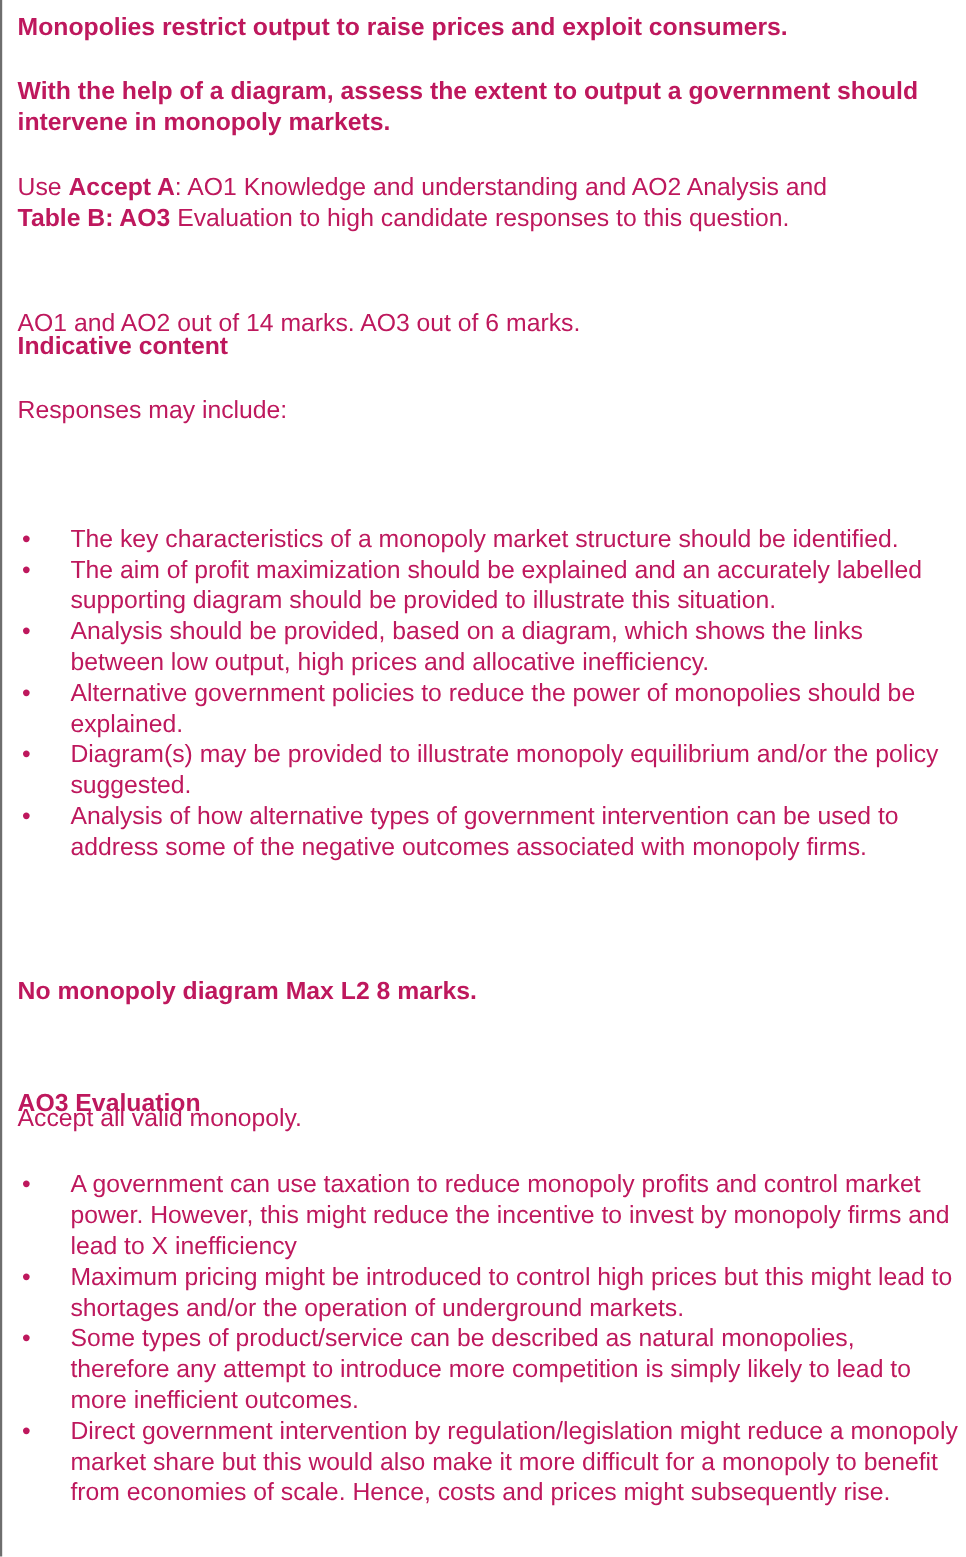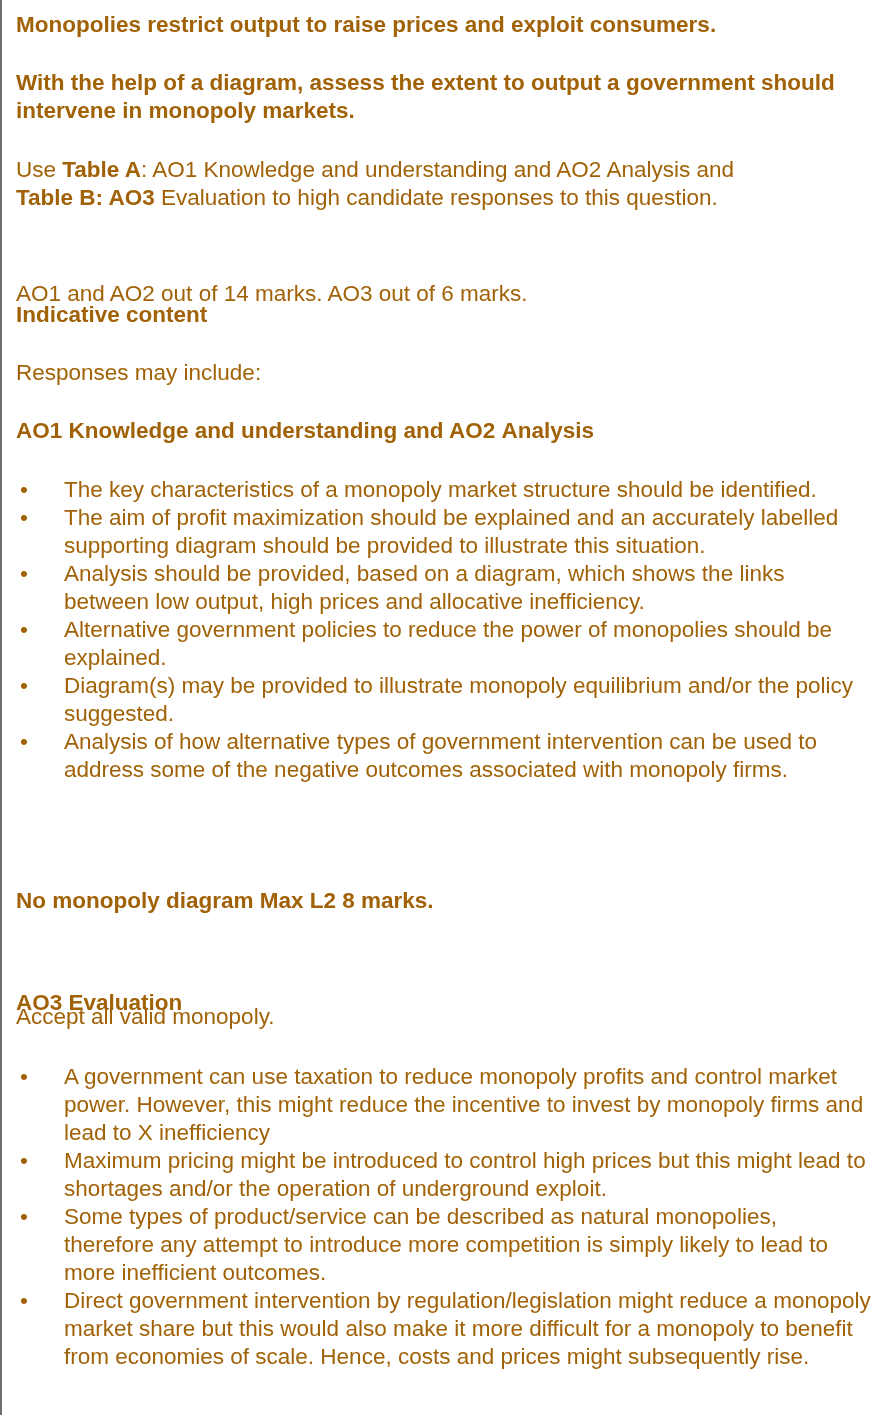--- a/index.html
+++ b/index.html
@@ -8,7 +8,7 @@
     position: absolute; left: 0; top: 0; width: 876px; height: 1415px;
     border-left: 2px solid #6e6e6e;
     font-family: "Liberation Sans", sans-serif;
-    color: #a16207;
+    color: #be185d;
     font-size: 22.5px;
     line-height: 28px;
   }

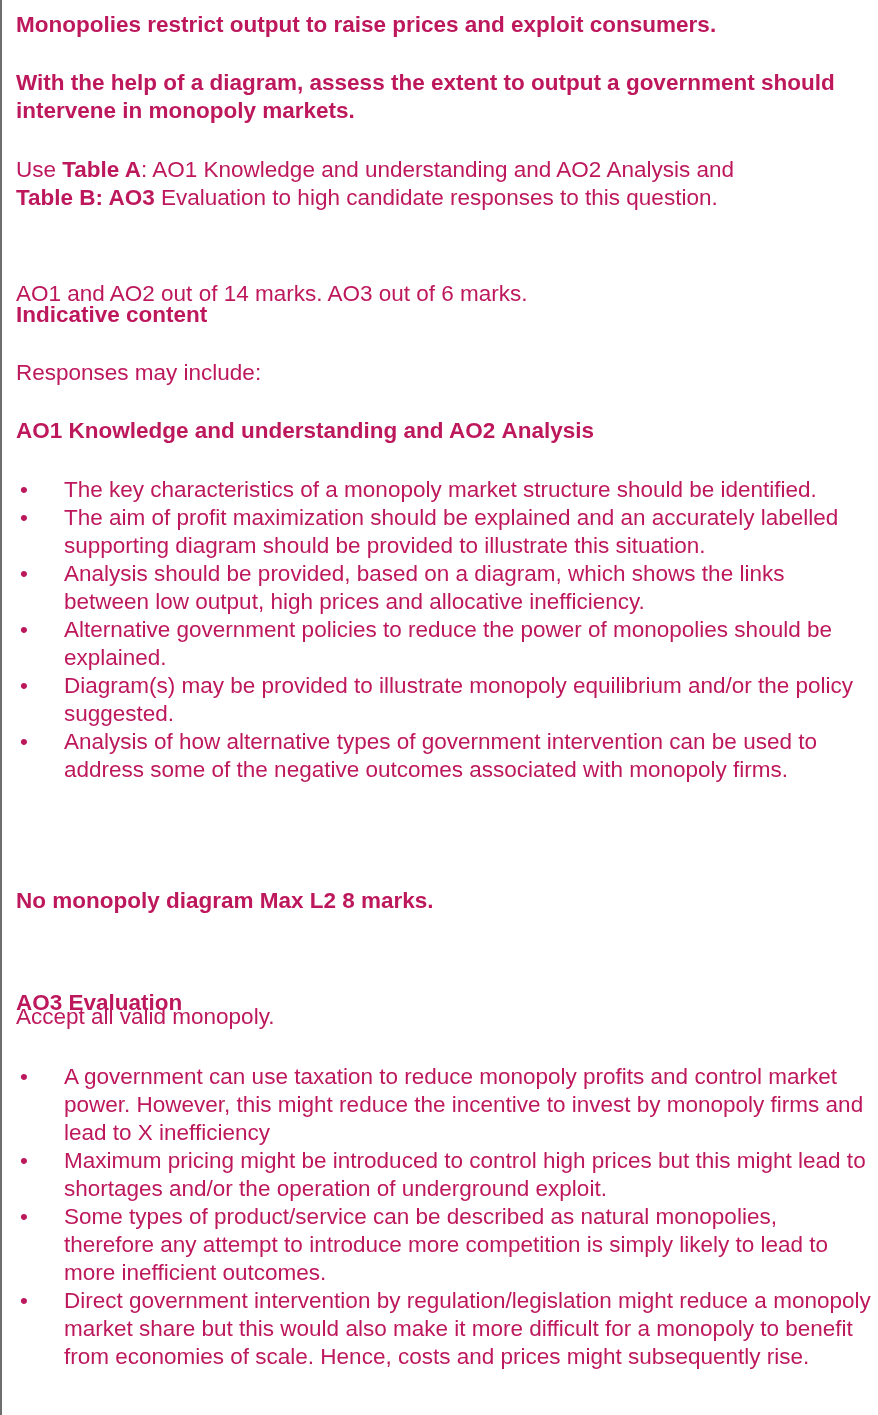--- a/index.html
+++ b/index.html
@@ -30,7 +30,7 @@
   <p class="blk b" style="top:69px;">With the help of a diagram, assess the extent to output a government should intervene in monopoly markets.</p>
 
   <p class="blk" style="top:156px;">
-    <span>Use </span><span class="b">Table A</span><span>: AO1 Knowledge and understanding and AO2 Analysis and</span><br>
+    <span>Use </span><span class="b">Accept A</span><span>: AO1 Knowledge and understanding and AO2 Analysis and</span><br>
     <span class="b">Table B: AO3</span><span> Evaluation to high candidate responses to this question.</span>
   </p>
 

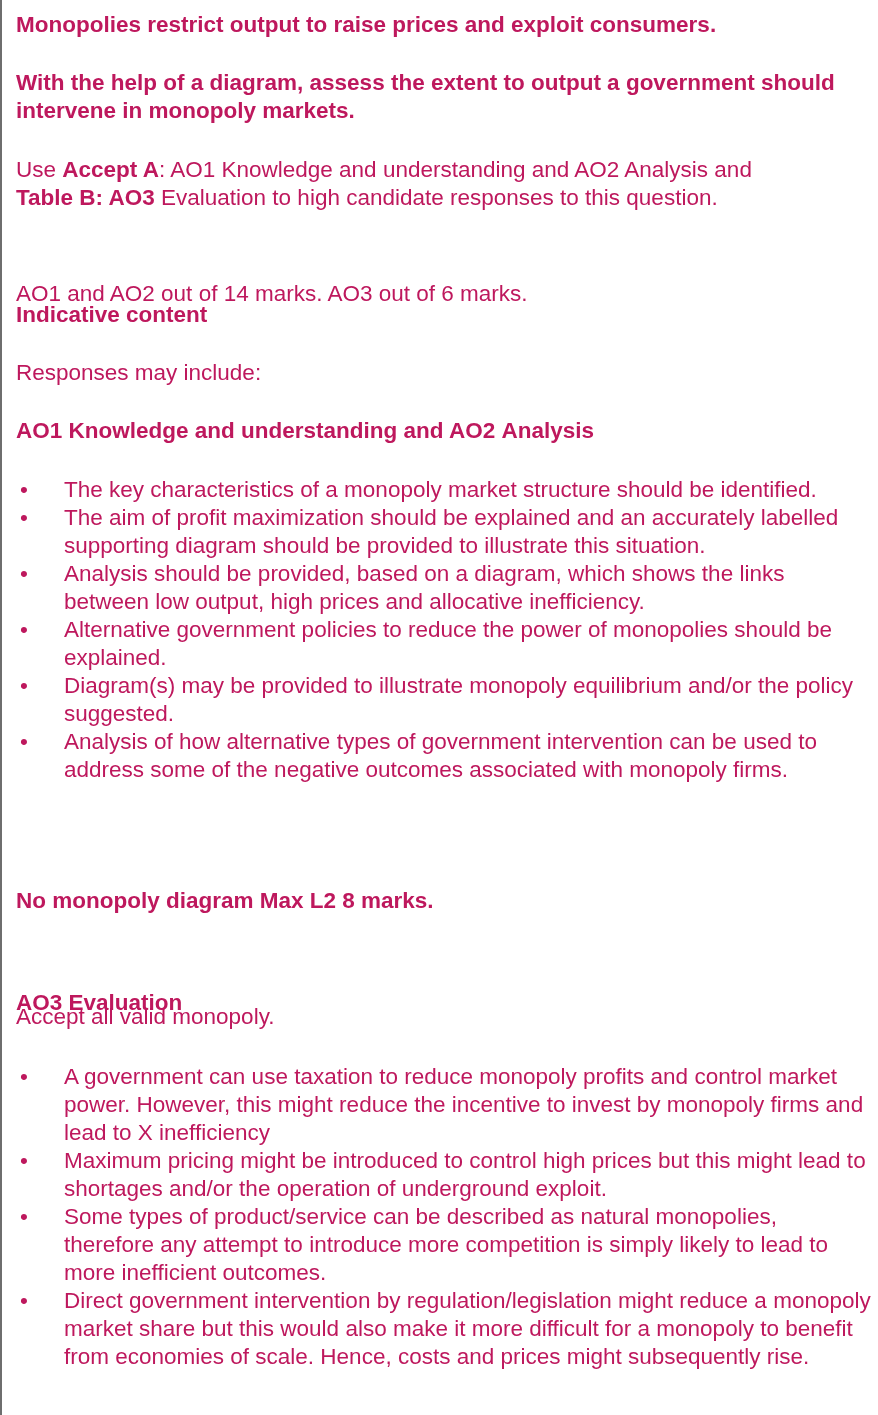--- a/index.html
+++ b/index.html
@@ -40,7 +40,6 @@
 
   <p class="blk b" style="top:301px;">Indicative content</p>
 
-  <p class="blk b" style="top:417px;">AO1 Knowledge and understanding and AO2&nbsp;Analysis</p>
 
   <ul class="blk bullets" style="top:476px;">
     <li><span class="dot">•</span><span>The key characteristics of a monopoly market structure should be identified.</span></li>

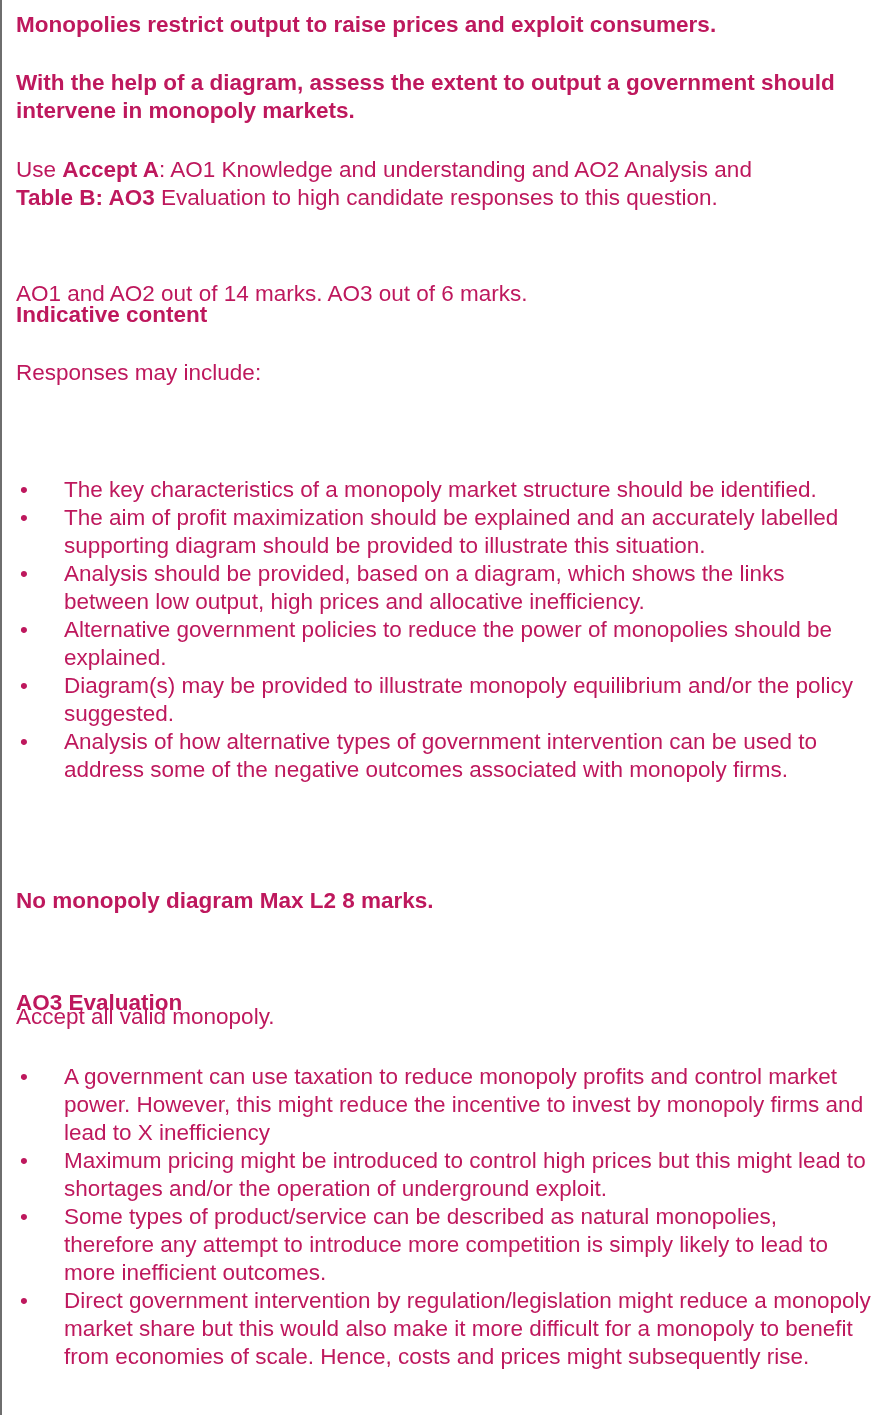--- a/index.html
+++ b/index.html
@@ -58,7 +58,7 @@
 
   <ul class="blk bullets" style="top:1063px;">
     <li><span class="dot">•</span><span>A government can use taxation to reduce monopoly profits and control market power. However, this might reduce the incentive to invest by monopoly firms and lead to X inefficiency</span></li>
-    <li><span class="dot">•</span><span>Maximum pricing might be introduced to control high prices but this might lead to shortages and/or the operation of underground exploit.</span></li>
+    <li><span class="dot">•</span><span>Maximum pricing might be introduced to control high prices but this might lead to shortages and/or the operation of underground markets.</span></li>
     <li><span class="dot">•</span><span>Some types of product/service can be described as natural monopolies, therefore any attempt to introduce more competition is simply likely to lead to more inefficient outcomes.</span></li>
     <li><span class="dot">•</span><span>Direct government intervention by regulation/legislation might reduce a monopoly market share but this would also make it more difficult for a monopoly to benefit from economies of scale. Hence, costs and prices might subsequently rise.</span></li>
   </ul>

